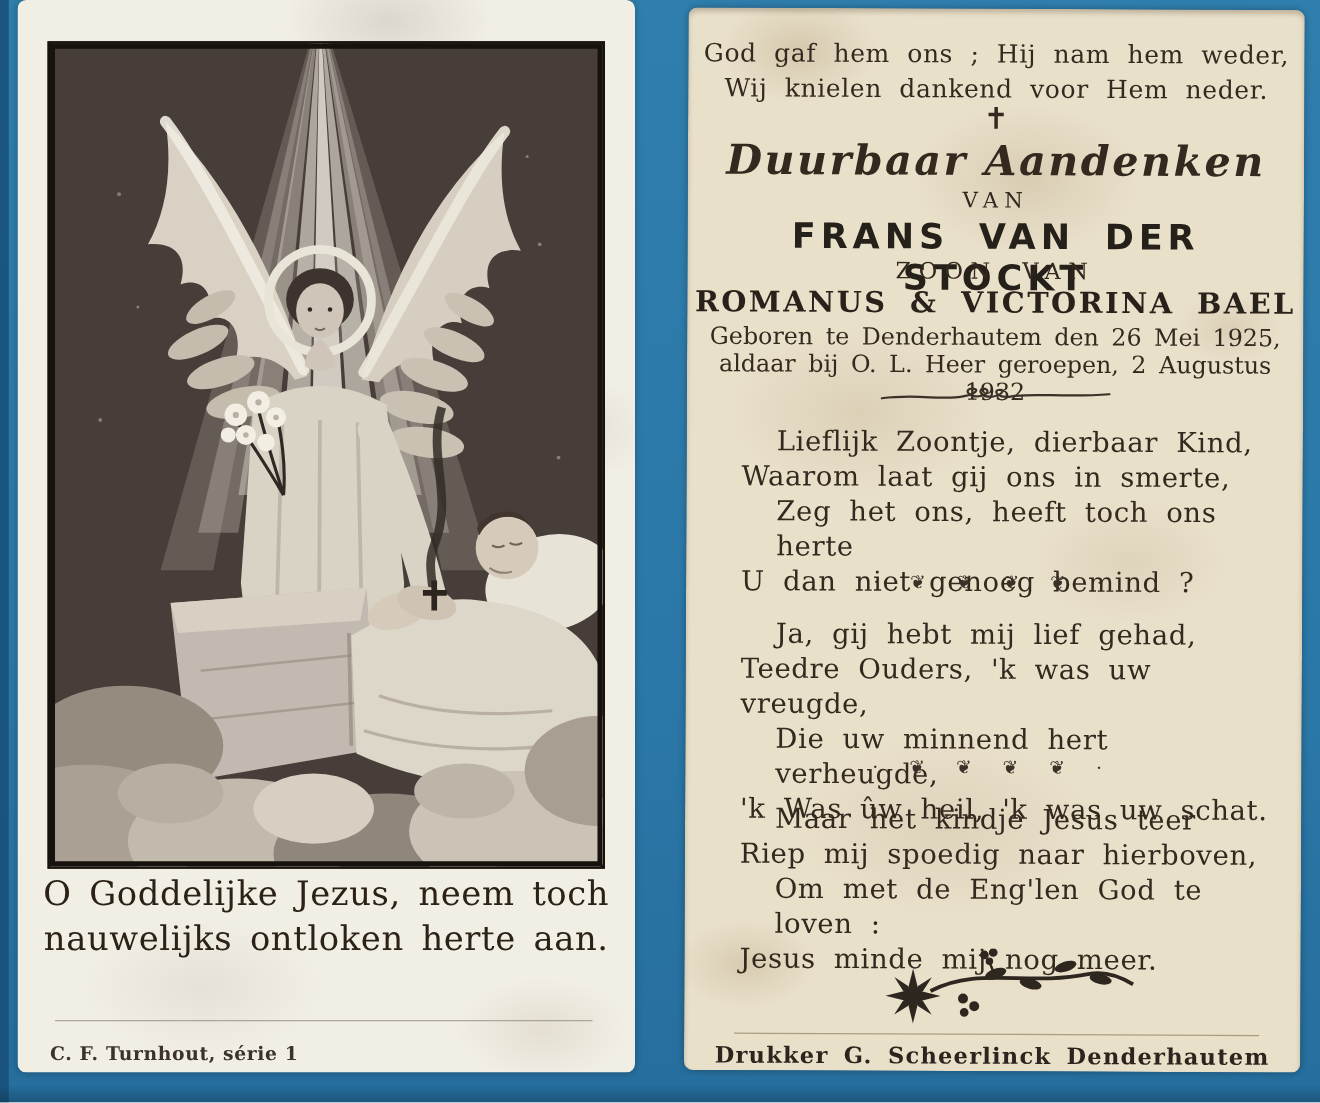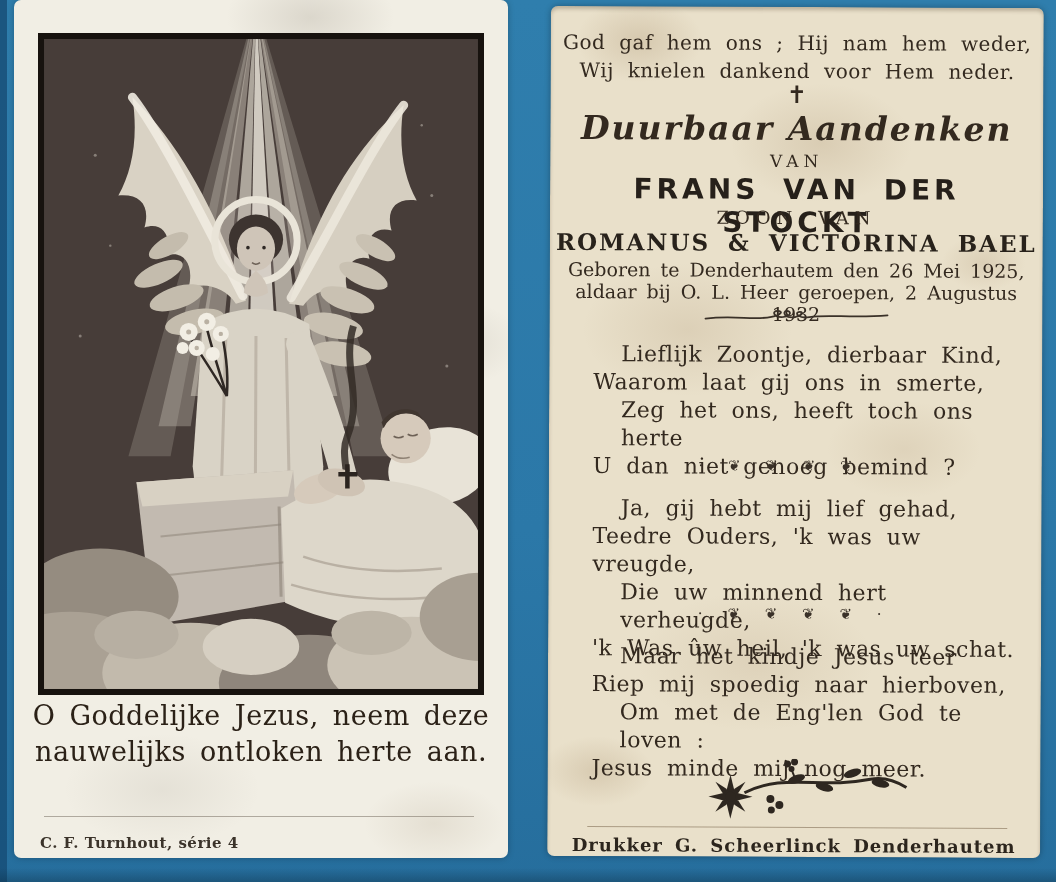--- a/index.html
+++ b/index.html
@@ -196,7 +196,7 @@
     </div>
 
     <div class="caption">
-      <div>O Goddelijke Jezus, neem deze</div>
+      <div>O Goddelijke Jezus, neem toch</div>
       <div>nauwelijks ontloken herte aan.</div>
     </div>
 

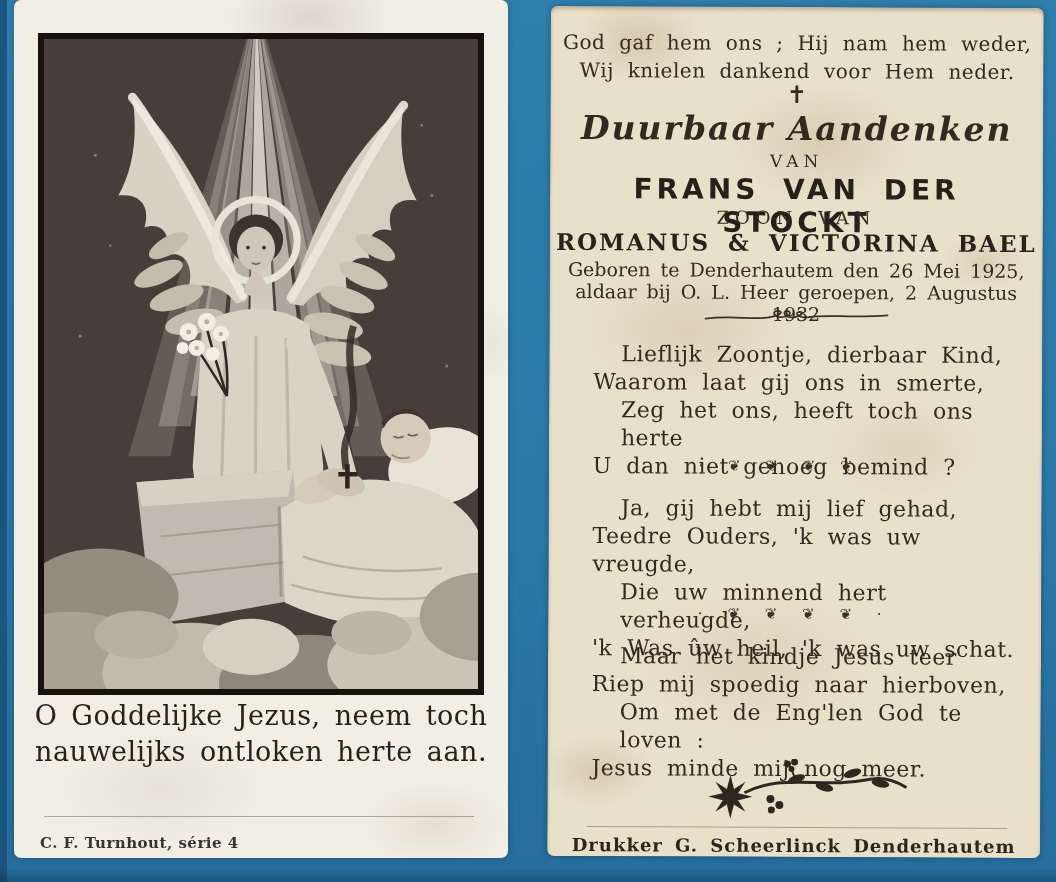--- a/index.html
+++ b/index.html
@@ -201,7 +201,7 @@
     </div>
 
     <div class="crease"></div>
-    <div class="credit">C. F. Turnhout, série 4</div>
+    <div class="credit">C. F. Turnhout, série 1</div>
   </div>
 
   <div class="card card-back">

